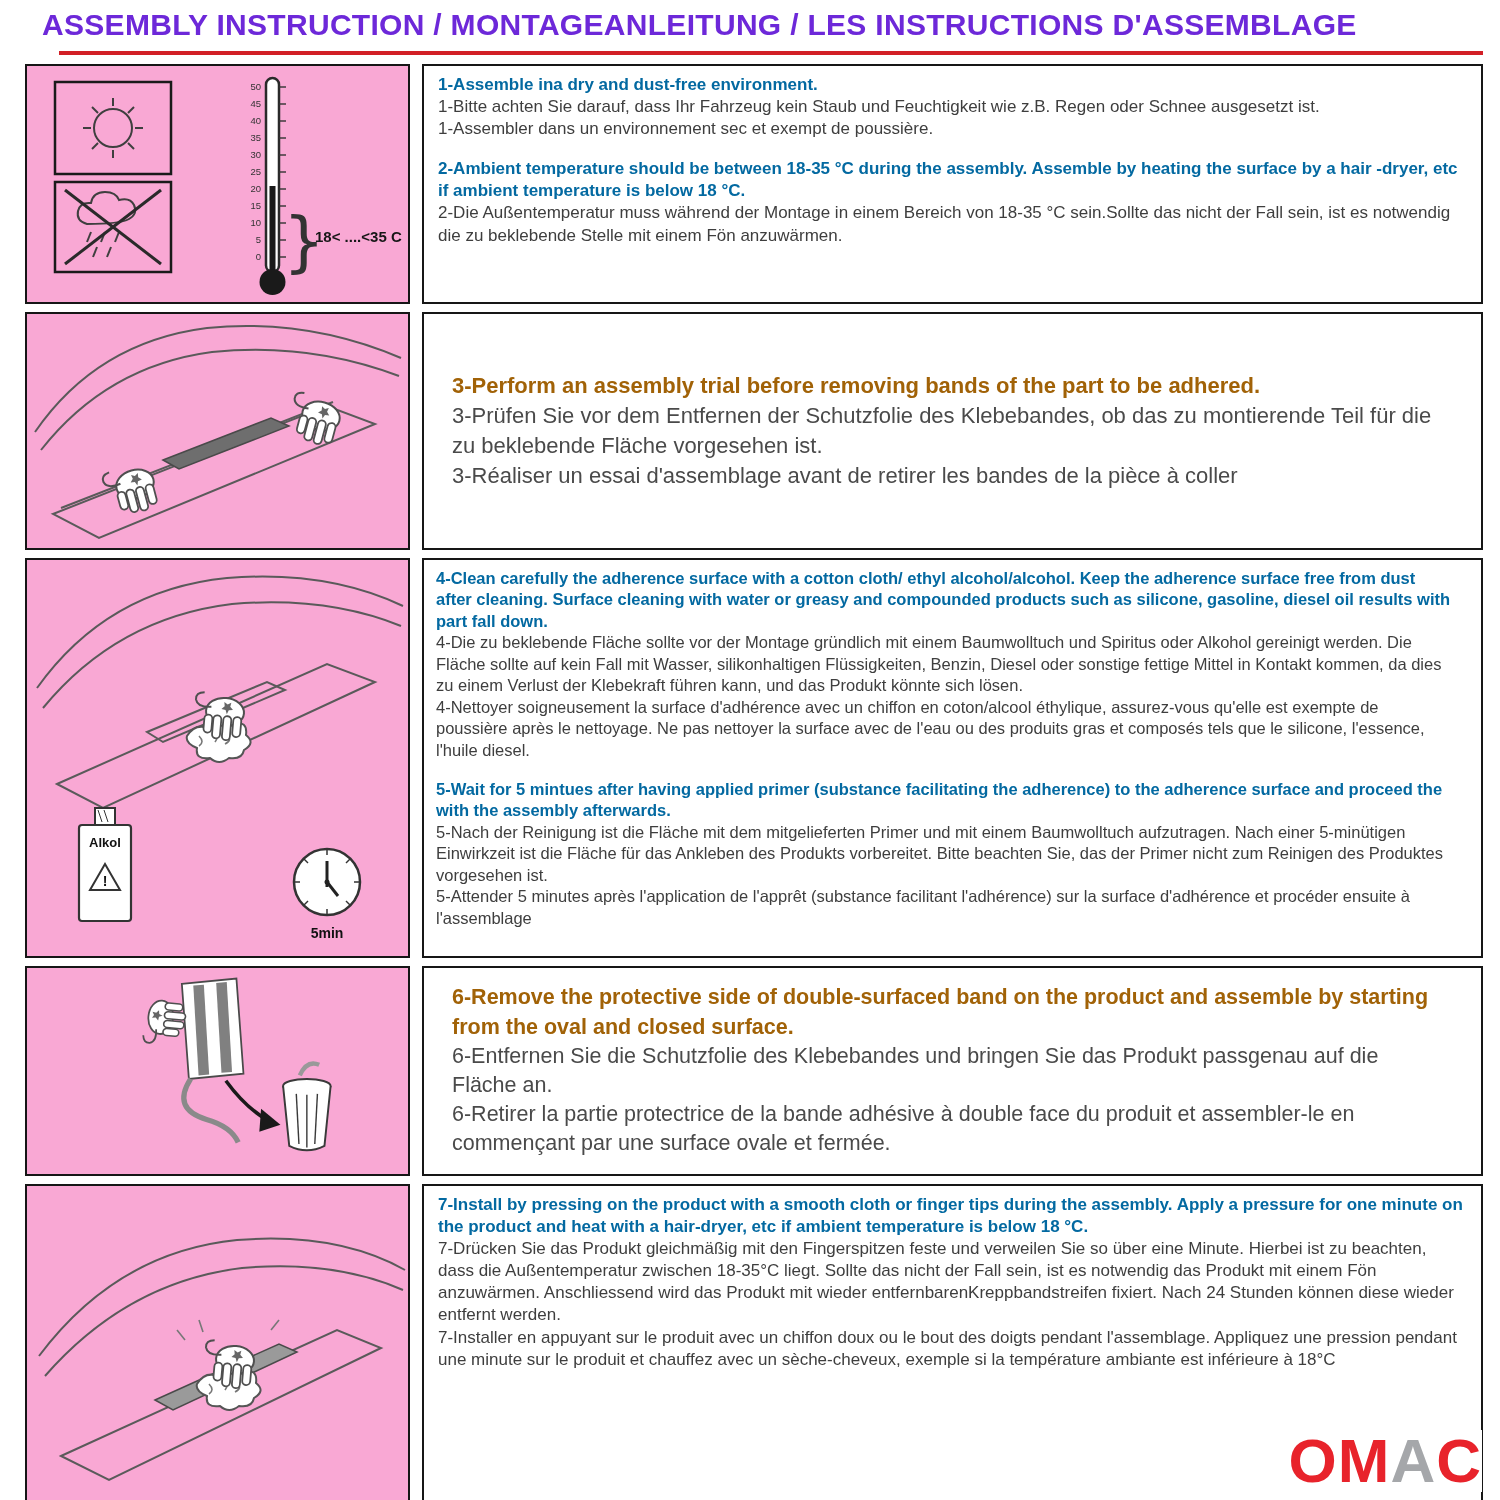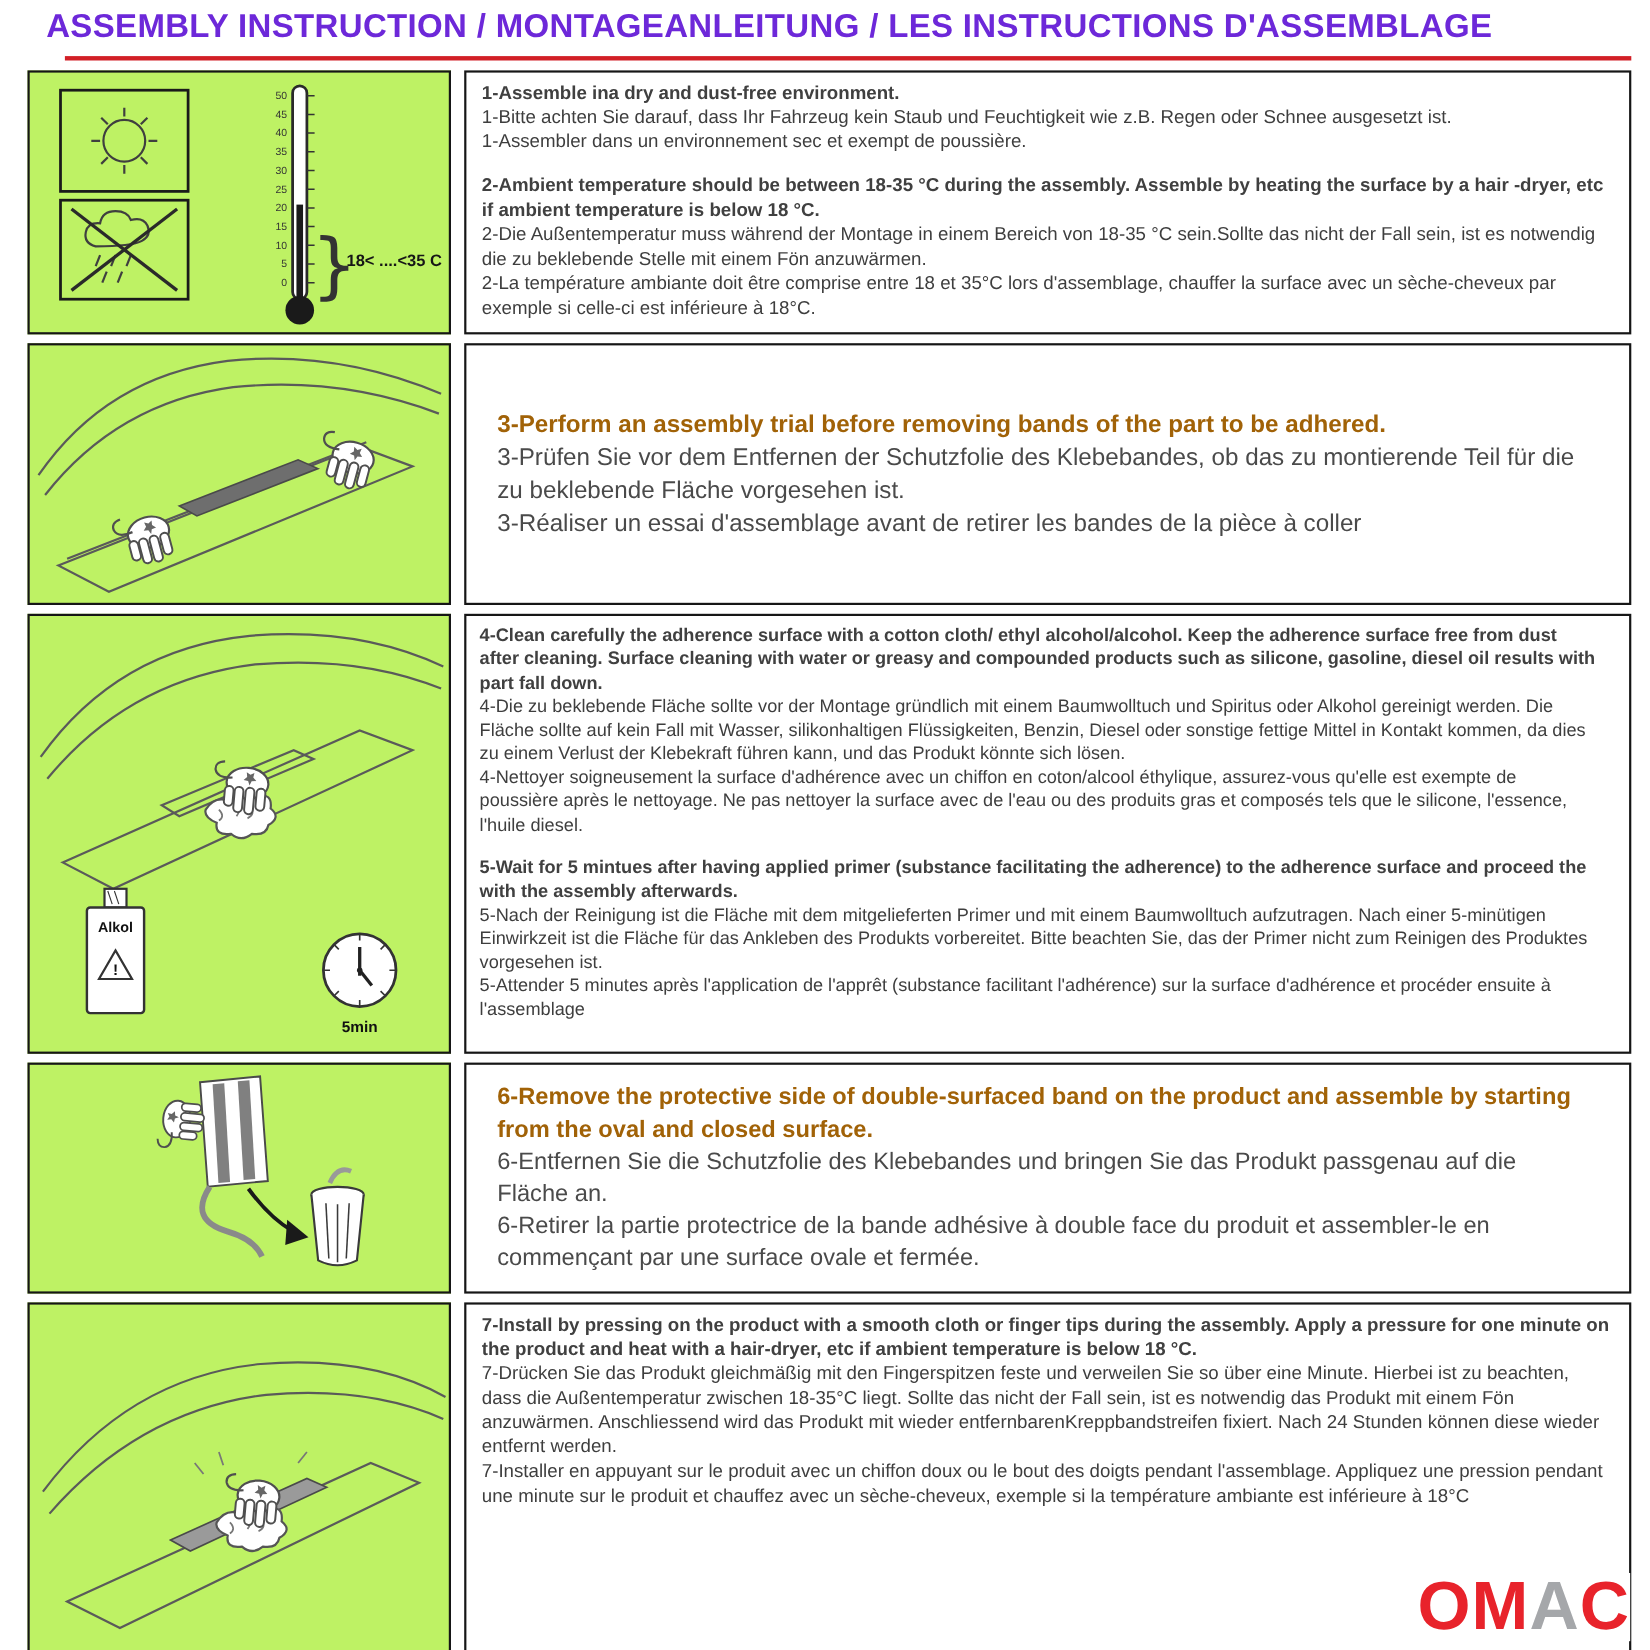--- a/index.html
+++ b/index.html
@@ -25,7 +25,7 @@
   .row:last-of-type { margin-bottom:0; }
   .illus {
     flex:0 0 385px; width:385px;
-    border:2px solid #161616; background:#bef264;
+    border:2px solid #161616; background:#f9a8d4;
   }
   .illus svg { display:block; width:100%; height:100%; }
   .txt { flex:1; border:2px solid #161616; background:#fff; }

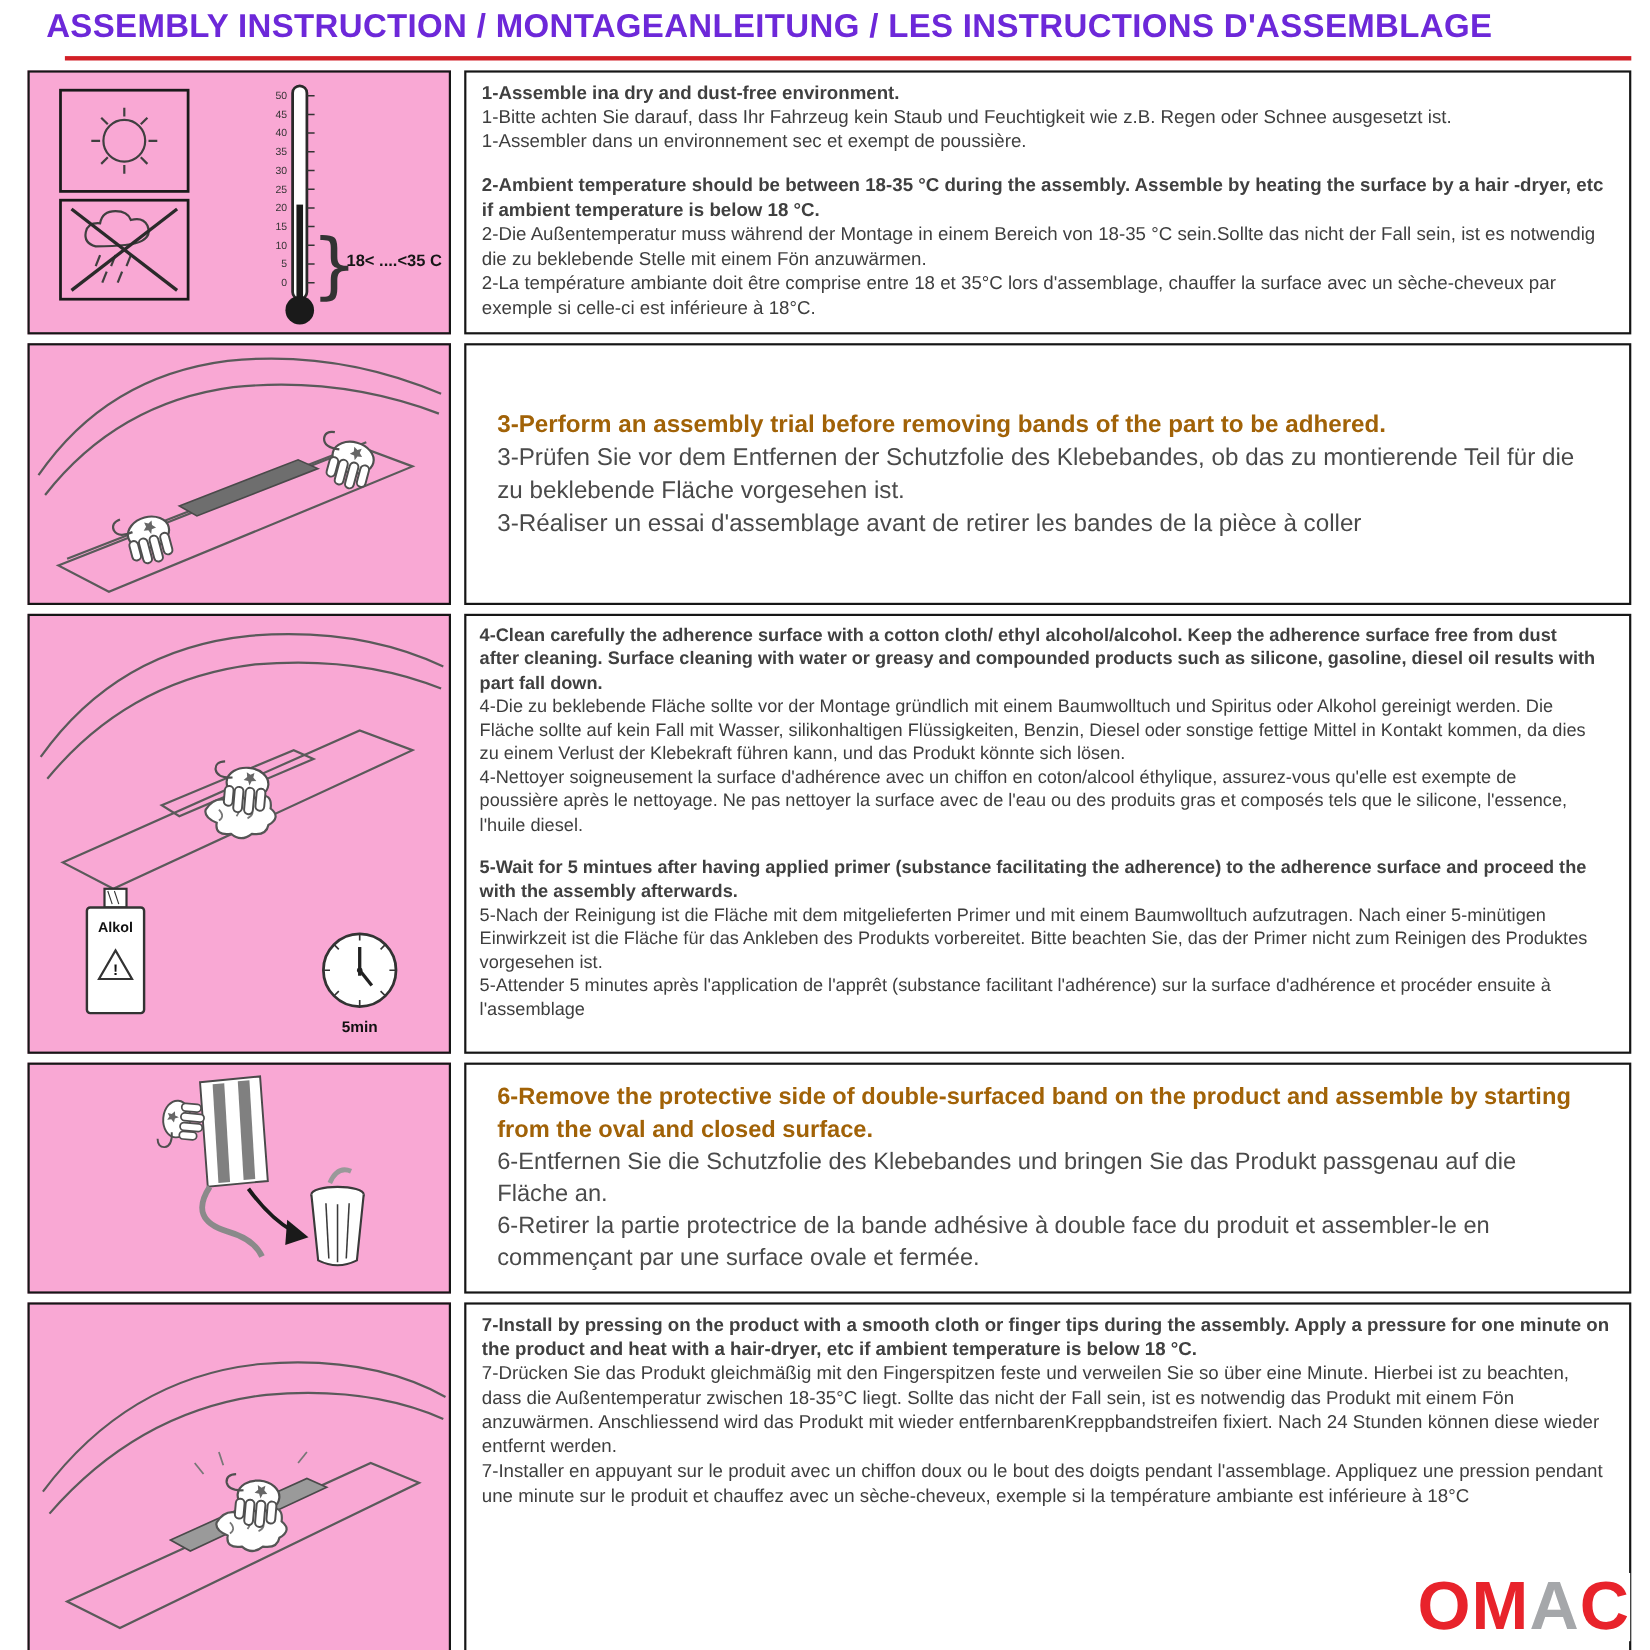--- a/index.html
+++ b/index.html
@@ -37,7 +37,7 @@
   .row5 { height:342px; }
 
   .txt p { margin:0; }
-  .txt p.b { font-weight:700; color:#404040; }
+  .txt p.b { font-weight:700; color:#0369a1; }
   .txt p.gap { margin-top:18px; }
 
   .txt-sm { font-size:17px; line-height:1.3; padding:8px 14px 6px 14px; }

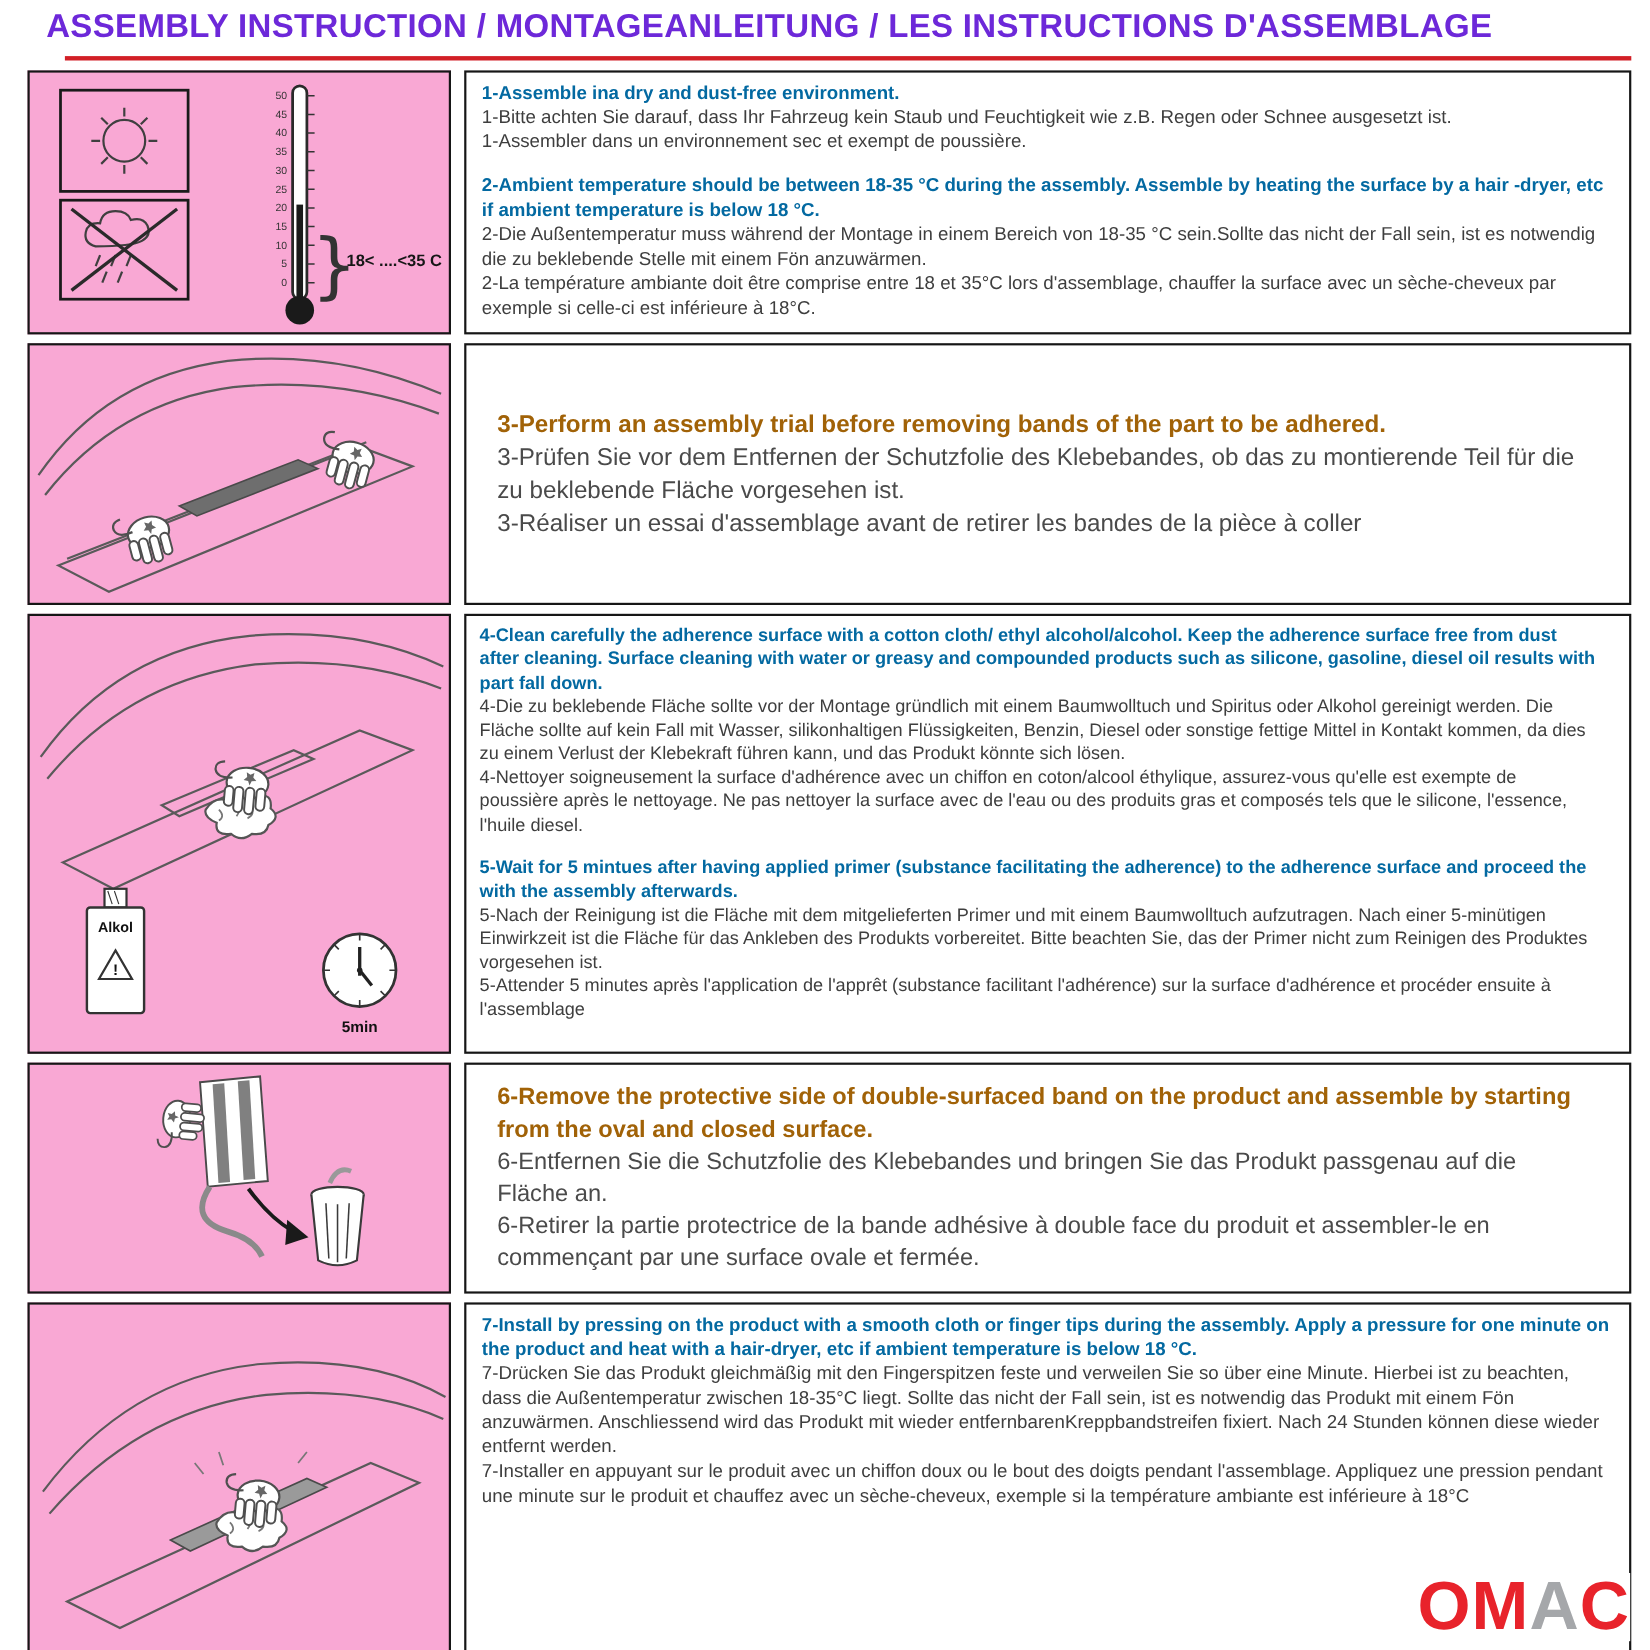--- a/index.html
+++ b/index.html
@@ -150,7 +150,6 @@
     <p>1-Assembler dans un environnement sec et exempt de poussière.</p>
     <p class="b gap">2-Ambient temperature should be between 18-35 °C  during the assembly. Assemble by heating the surface by a hair -dryer, etc if ambient temperature is below 18 °C.</p>
     <p>2-Die Außentemperatur muss während der Montage in einem Bereich von 18-35 °C  sein.Sollte das nicht der Fall sein, ist es notwendig die zu beklebende Stelle mit einem Fön anzuwärmen.</p>
-    <p>2-La température ambiante doit être comprise entre 18 et 35°C lors d'assemblage, chauffer la surface avec un sèche-cheveux par exemple si celle-ci est inférieure à 18°C.</p>
   </div>
 </section>
 

